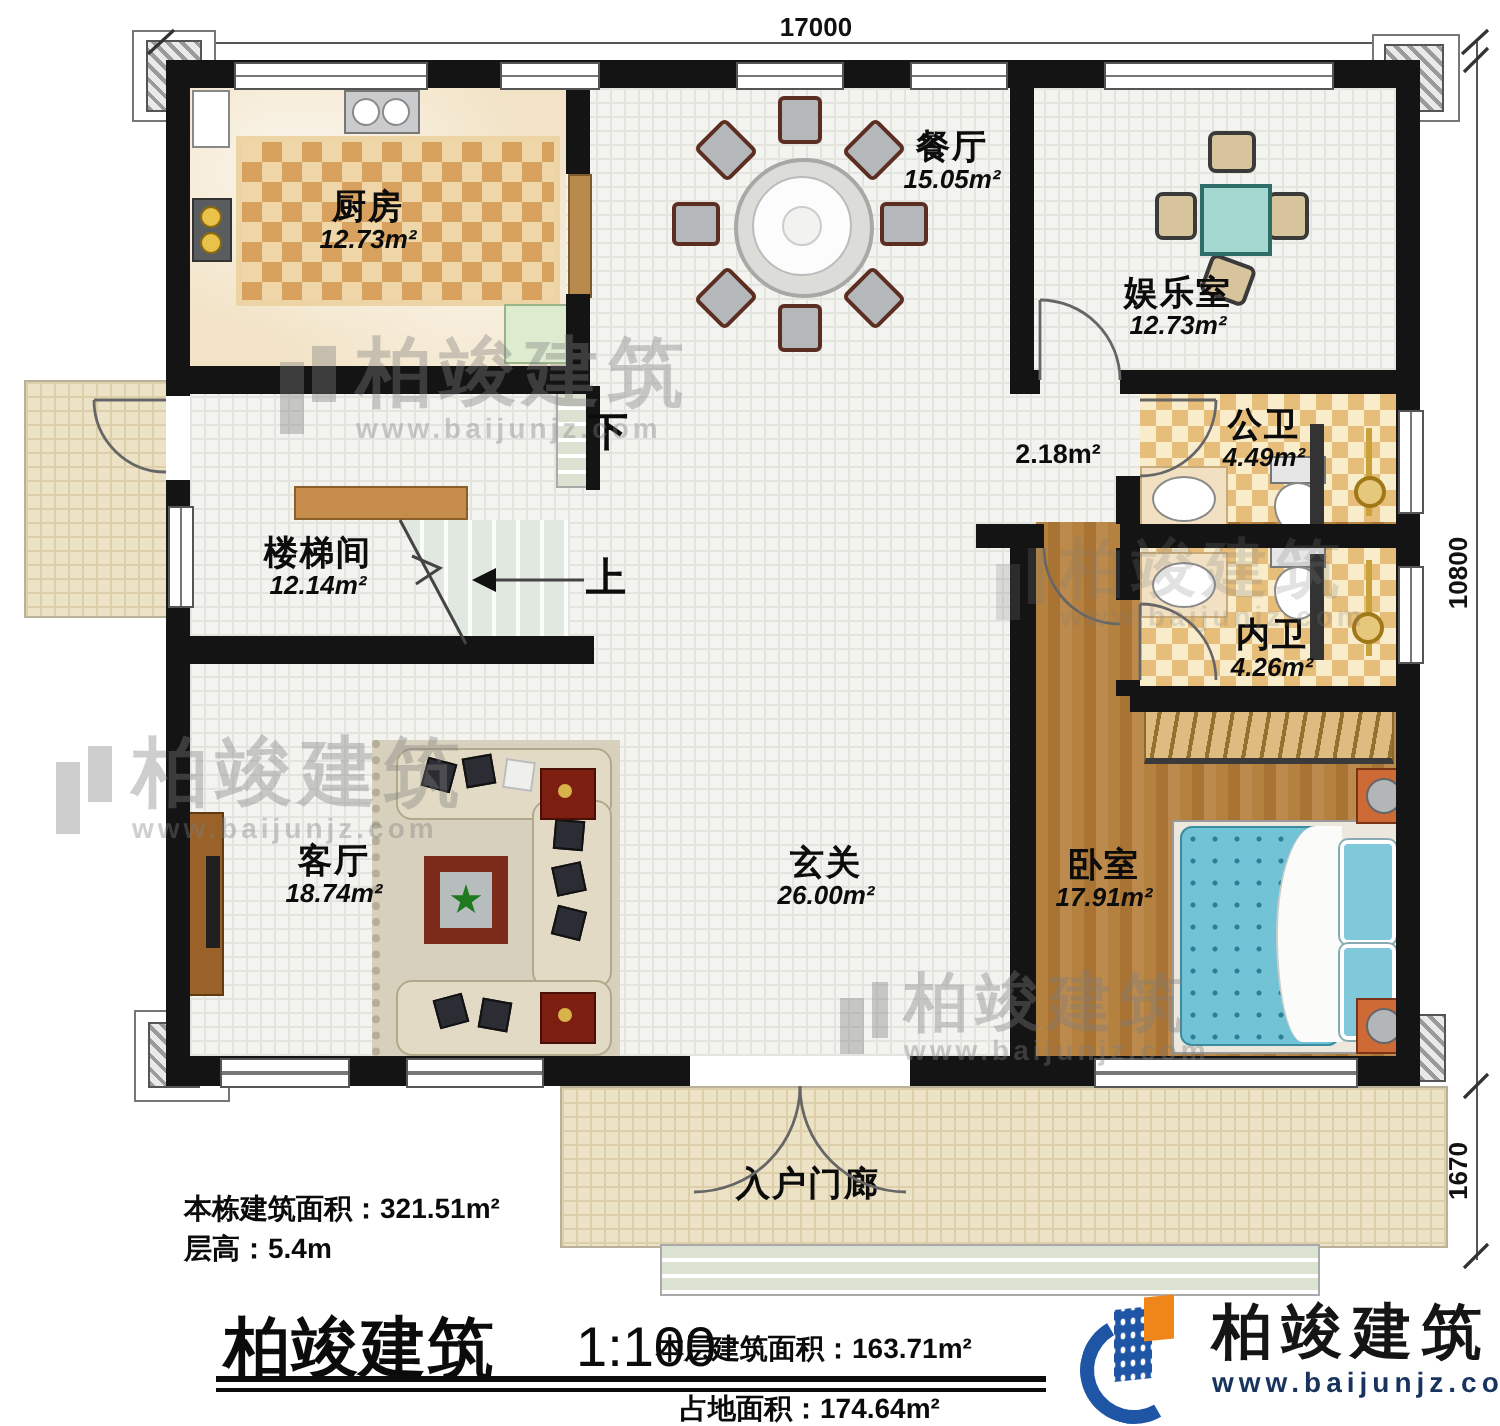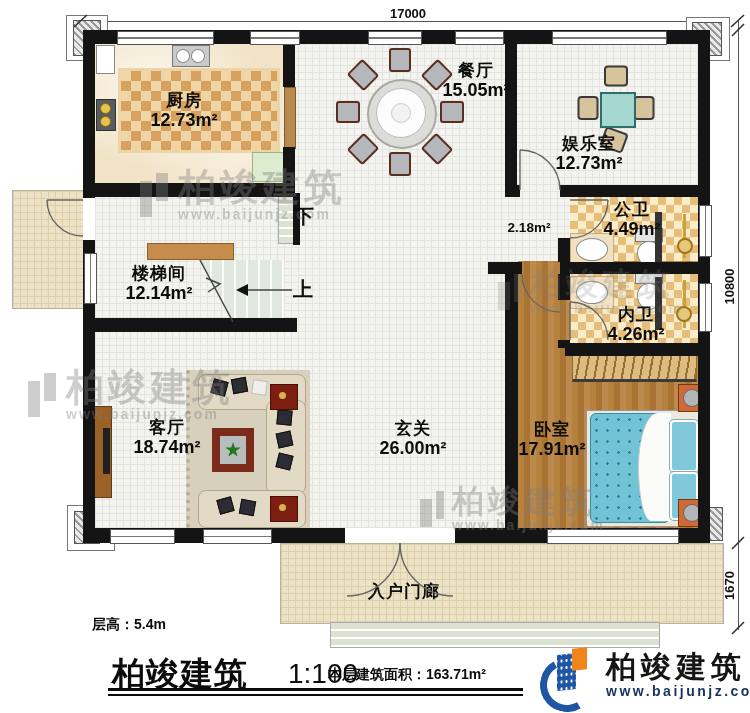--- a/index.html
+++ b/index.html
@@ -37,7 +37,7 @@
   
   .room-label{position:absolute;transform:translate(-50%,-50%);text-align:center;color:#0c0c0c;font-weight:bold;line-height:1.12;white-space:nowrap;}
   .room-label .nm{display:block;font-size:17px;letter-spacing:1px;}
-  .room-label .ar{display:block;font-size:18px;}
+  .room-label .ar{display:block;font-size:13px;font-style:italic;}
   .small-label{position:absolute;transform:translate(-50%,-50%);font-weight:bold;font-size:13.5px;color:#0c0c0c;white-space:nowrap;}
   .dir-label{position:absolute;transform:translate(-50%,-50%);font-weight:bold;font-size:20px;color:#0c0c0c;}
   

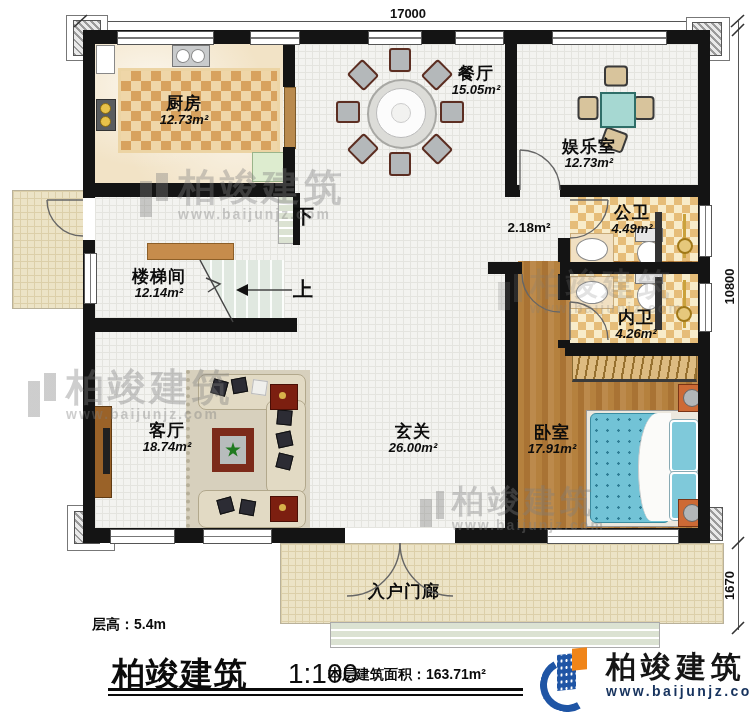--- a/index.html
+++ b/index.html
@@ -322,6 +322,9 @@
       </div>
   </div>
 
+  <div class="info-line" style="left:92px;top:596px;">
+    <span>本栋建筑面积：</span><span>321.51m²</span>
+  </div>
   <div class="info-line" style="left:92px;top:616px;">
     <span>层高：</span><span>5.4m</span>
   </div>

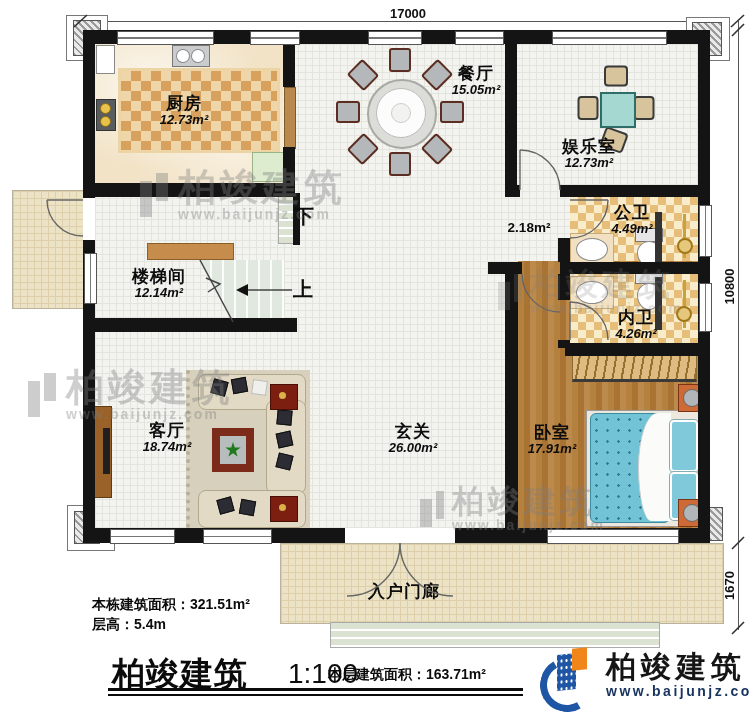--- a/index.html
+++ b/index.html
@@ -335,6 +335,9 @@
   <div class="info-line" style="left:328px;top:666px;">
     <span>本层建筑面积：</span><span>163.71m²</span>
   </div>
+  <div class="info-line" style="left:340px;top:696px;">
+    <span>占地面积：</span><span>174.64m²</span>
+  </div>
 
   <div class="brand" style="left:540px;top:646px;">
     <div class="brand-glyph">

